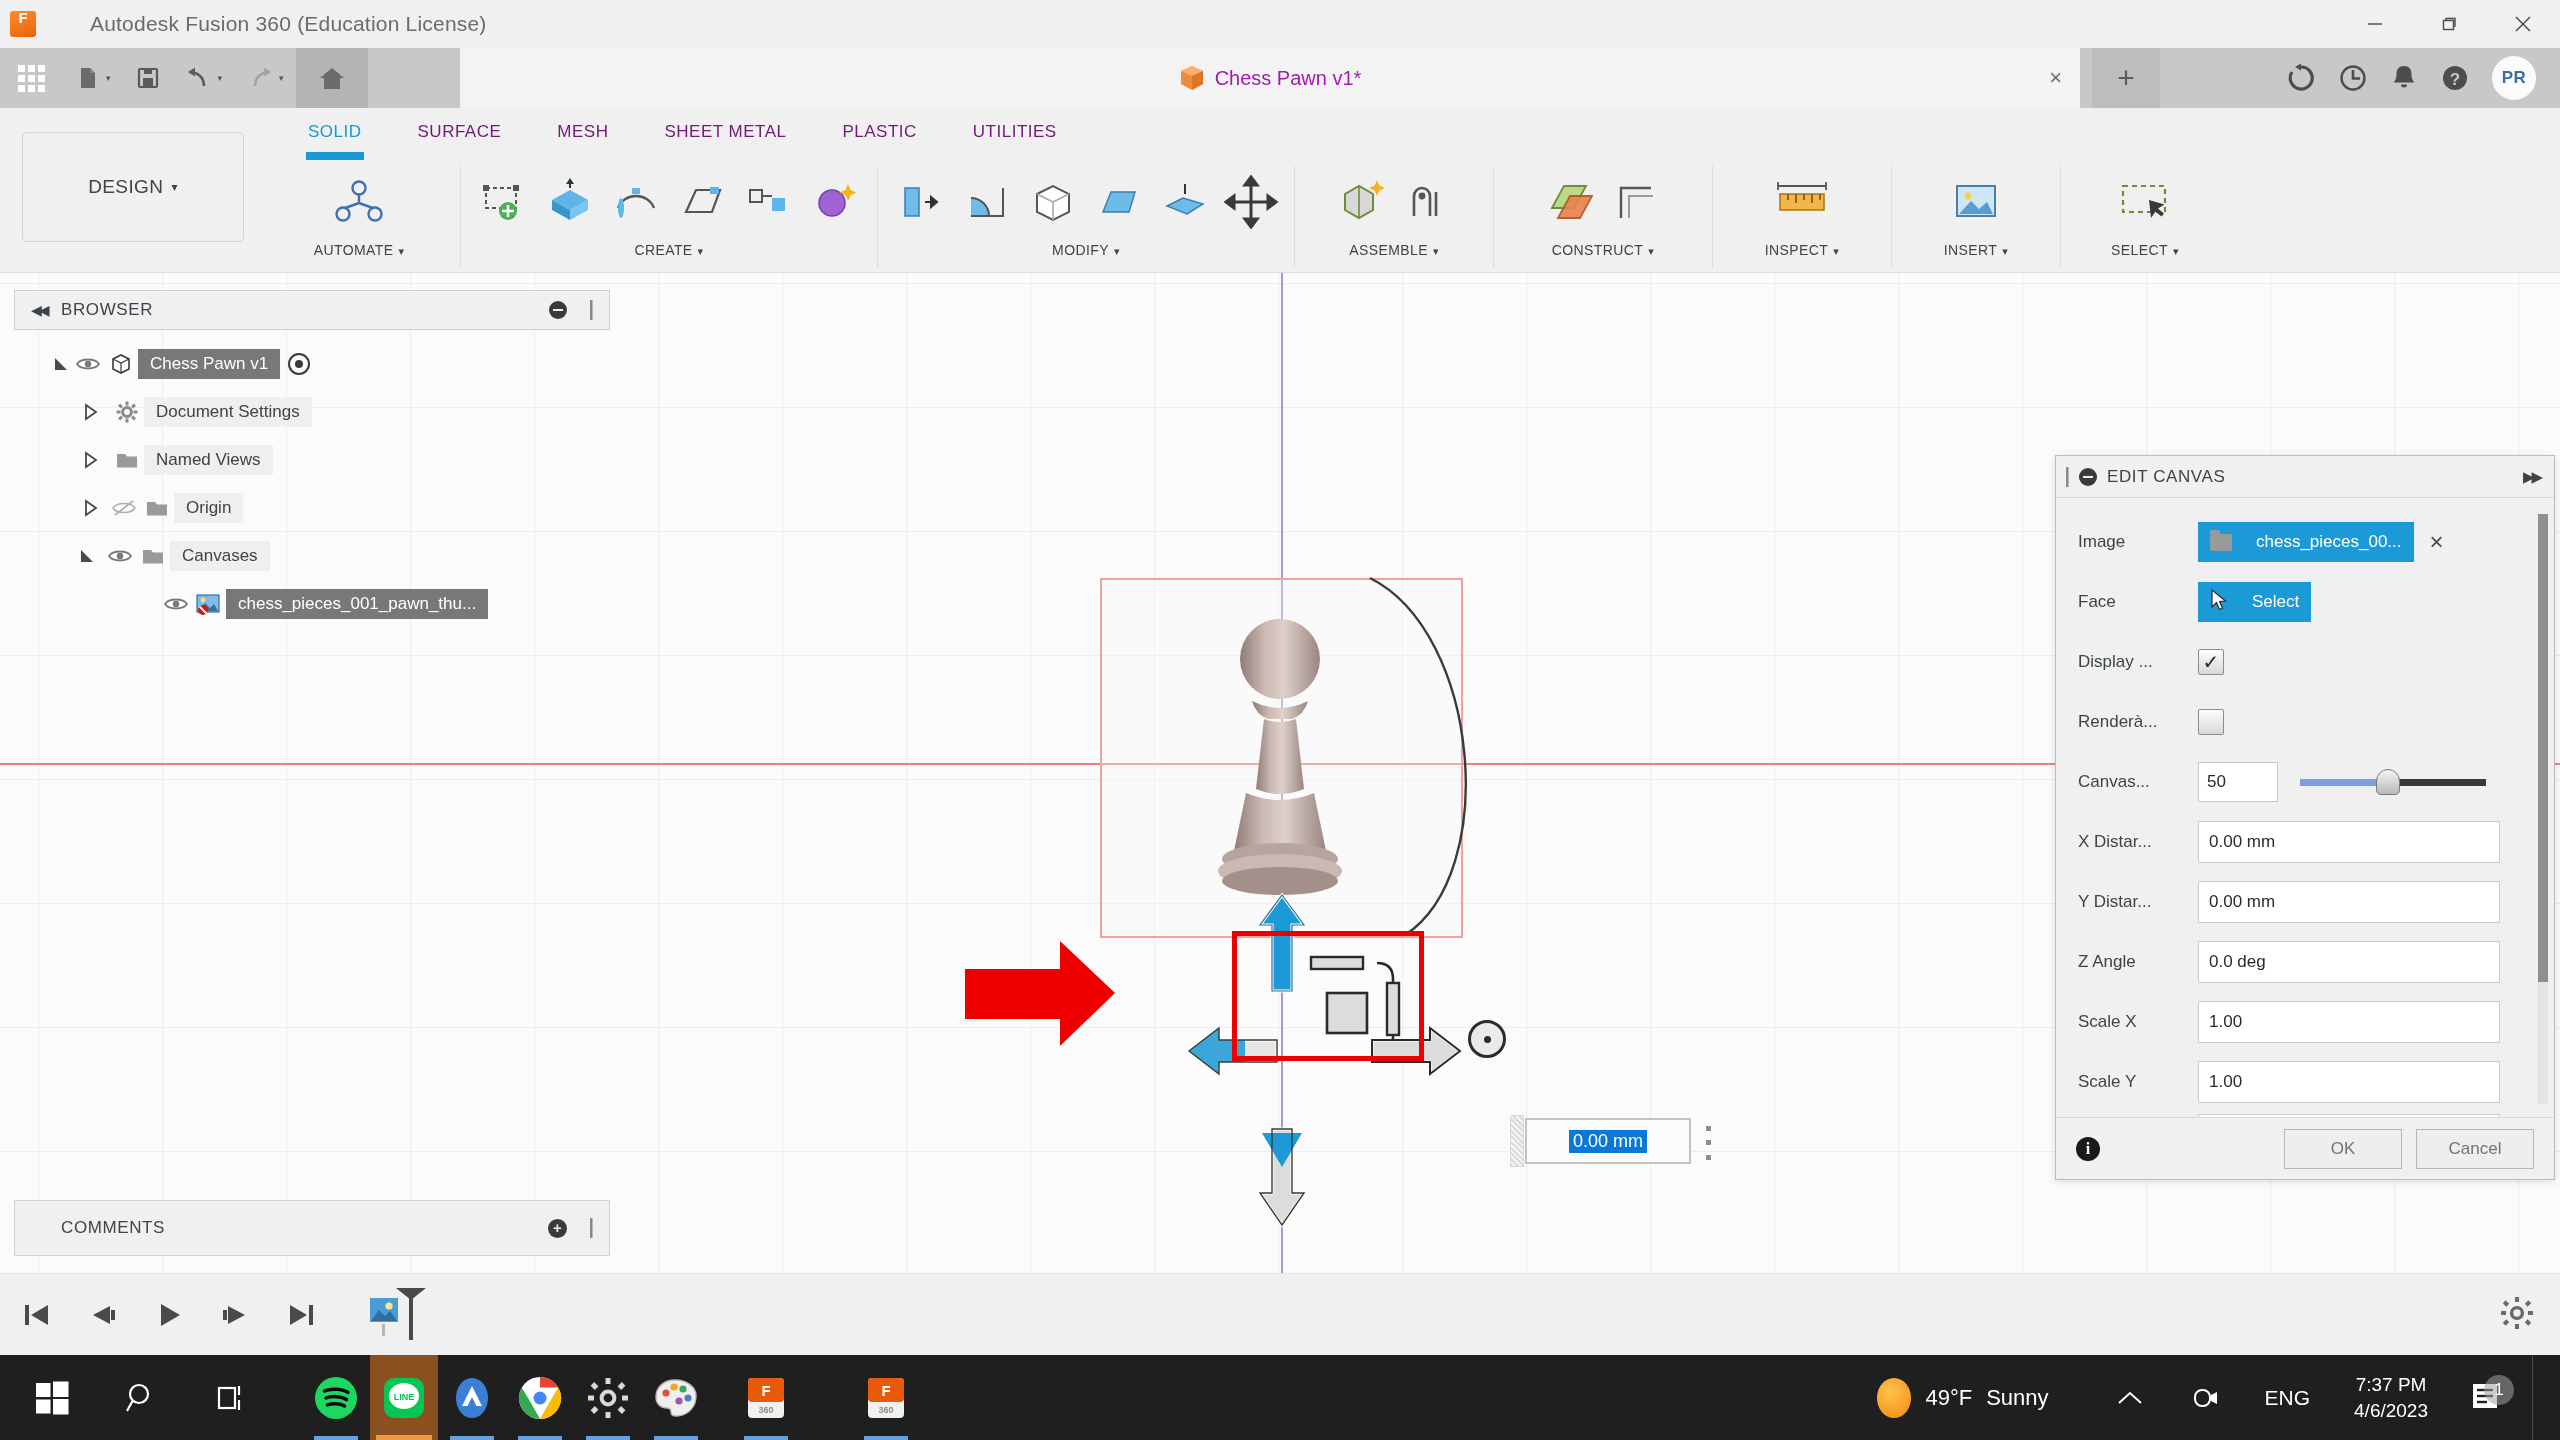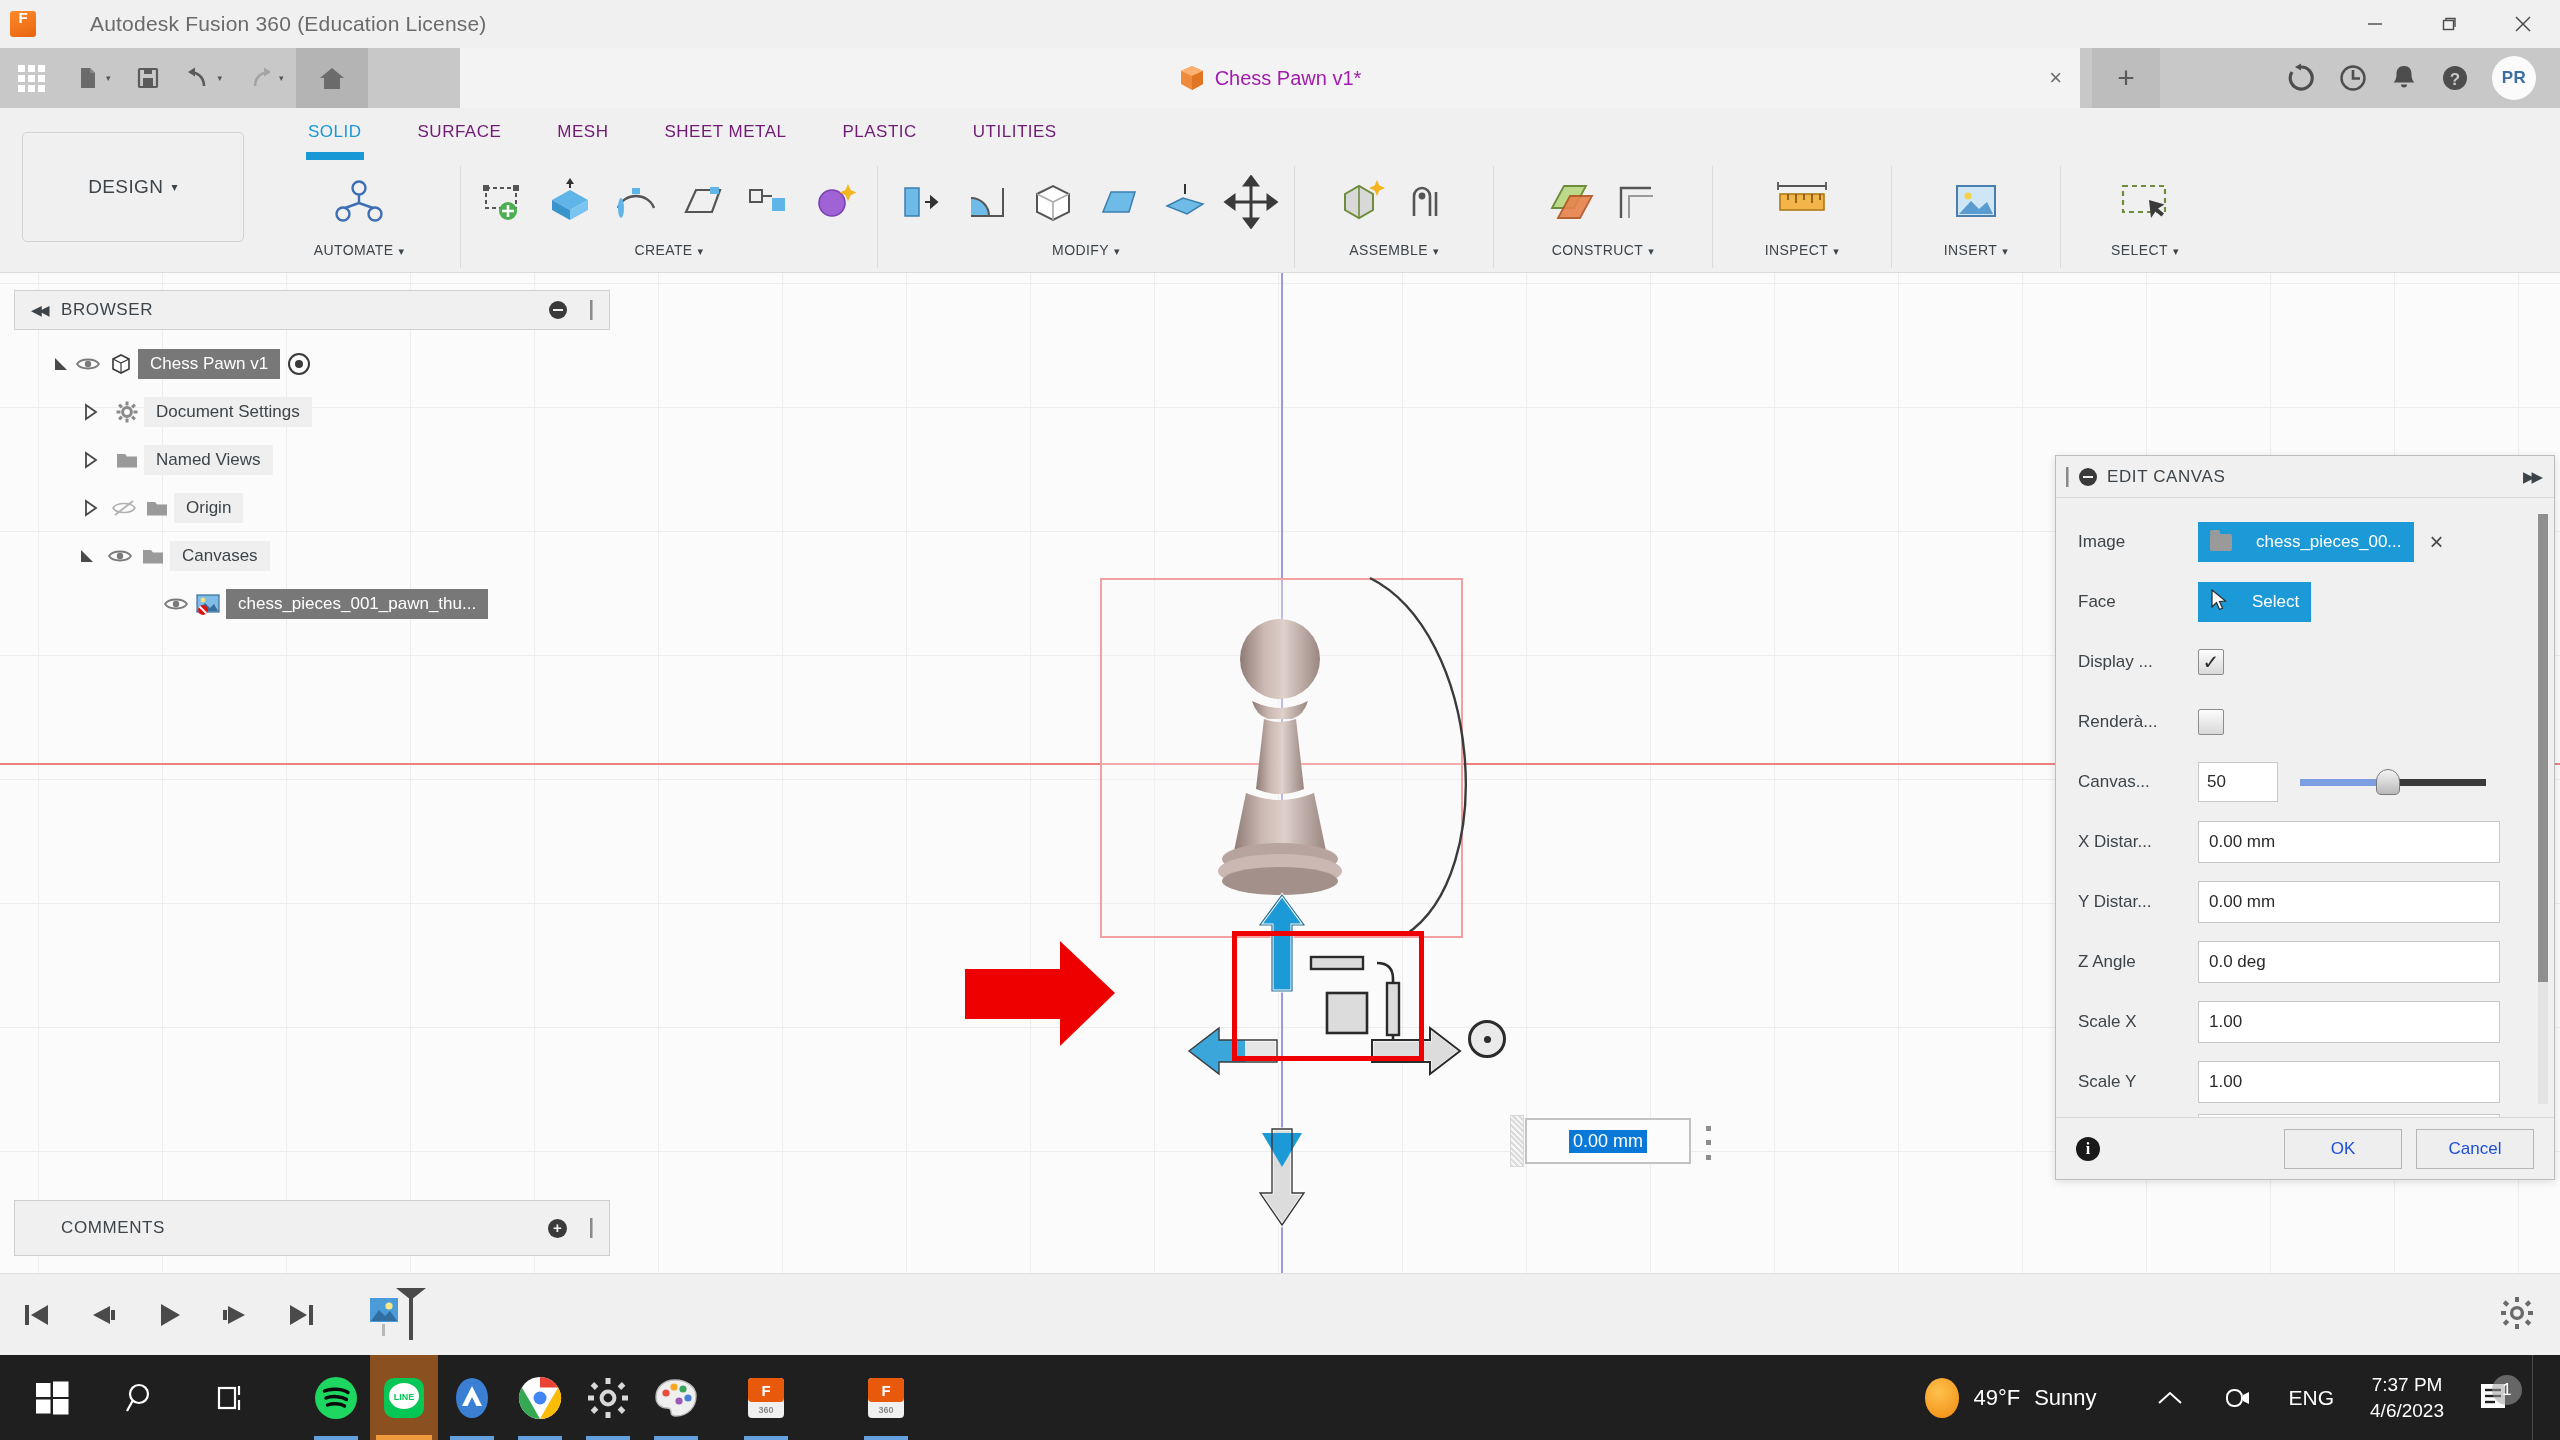--- a/index.html
+++ b/index.html
@@ -276,7 +276,7 @@
               font-family: "Liberation Serif", serif; }
   .dbtn {
     height: 40px; min-width: 118px; border: 1px solid #b6b6b6; background: #eeeeee;
-    display: flex; align-items: center; justify-content: center; font-size: 17px; color: #1d4ed8;
+    display: flex; align-items: center; justify-content: center; font-size: 17px; color: #737373;
   }
   .dlg-foot .spacer { flex: 1; }
   .dlg-foot .dbtn + .dbtn { margin-left: 14px; }

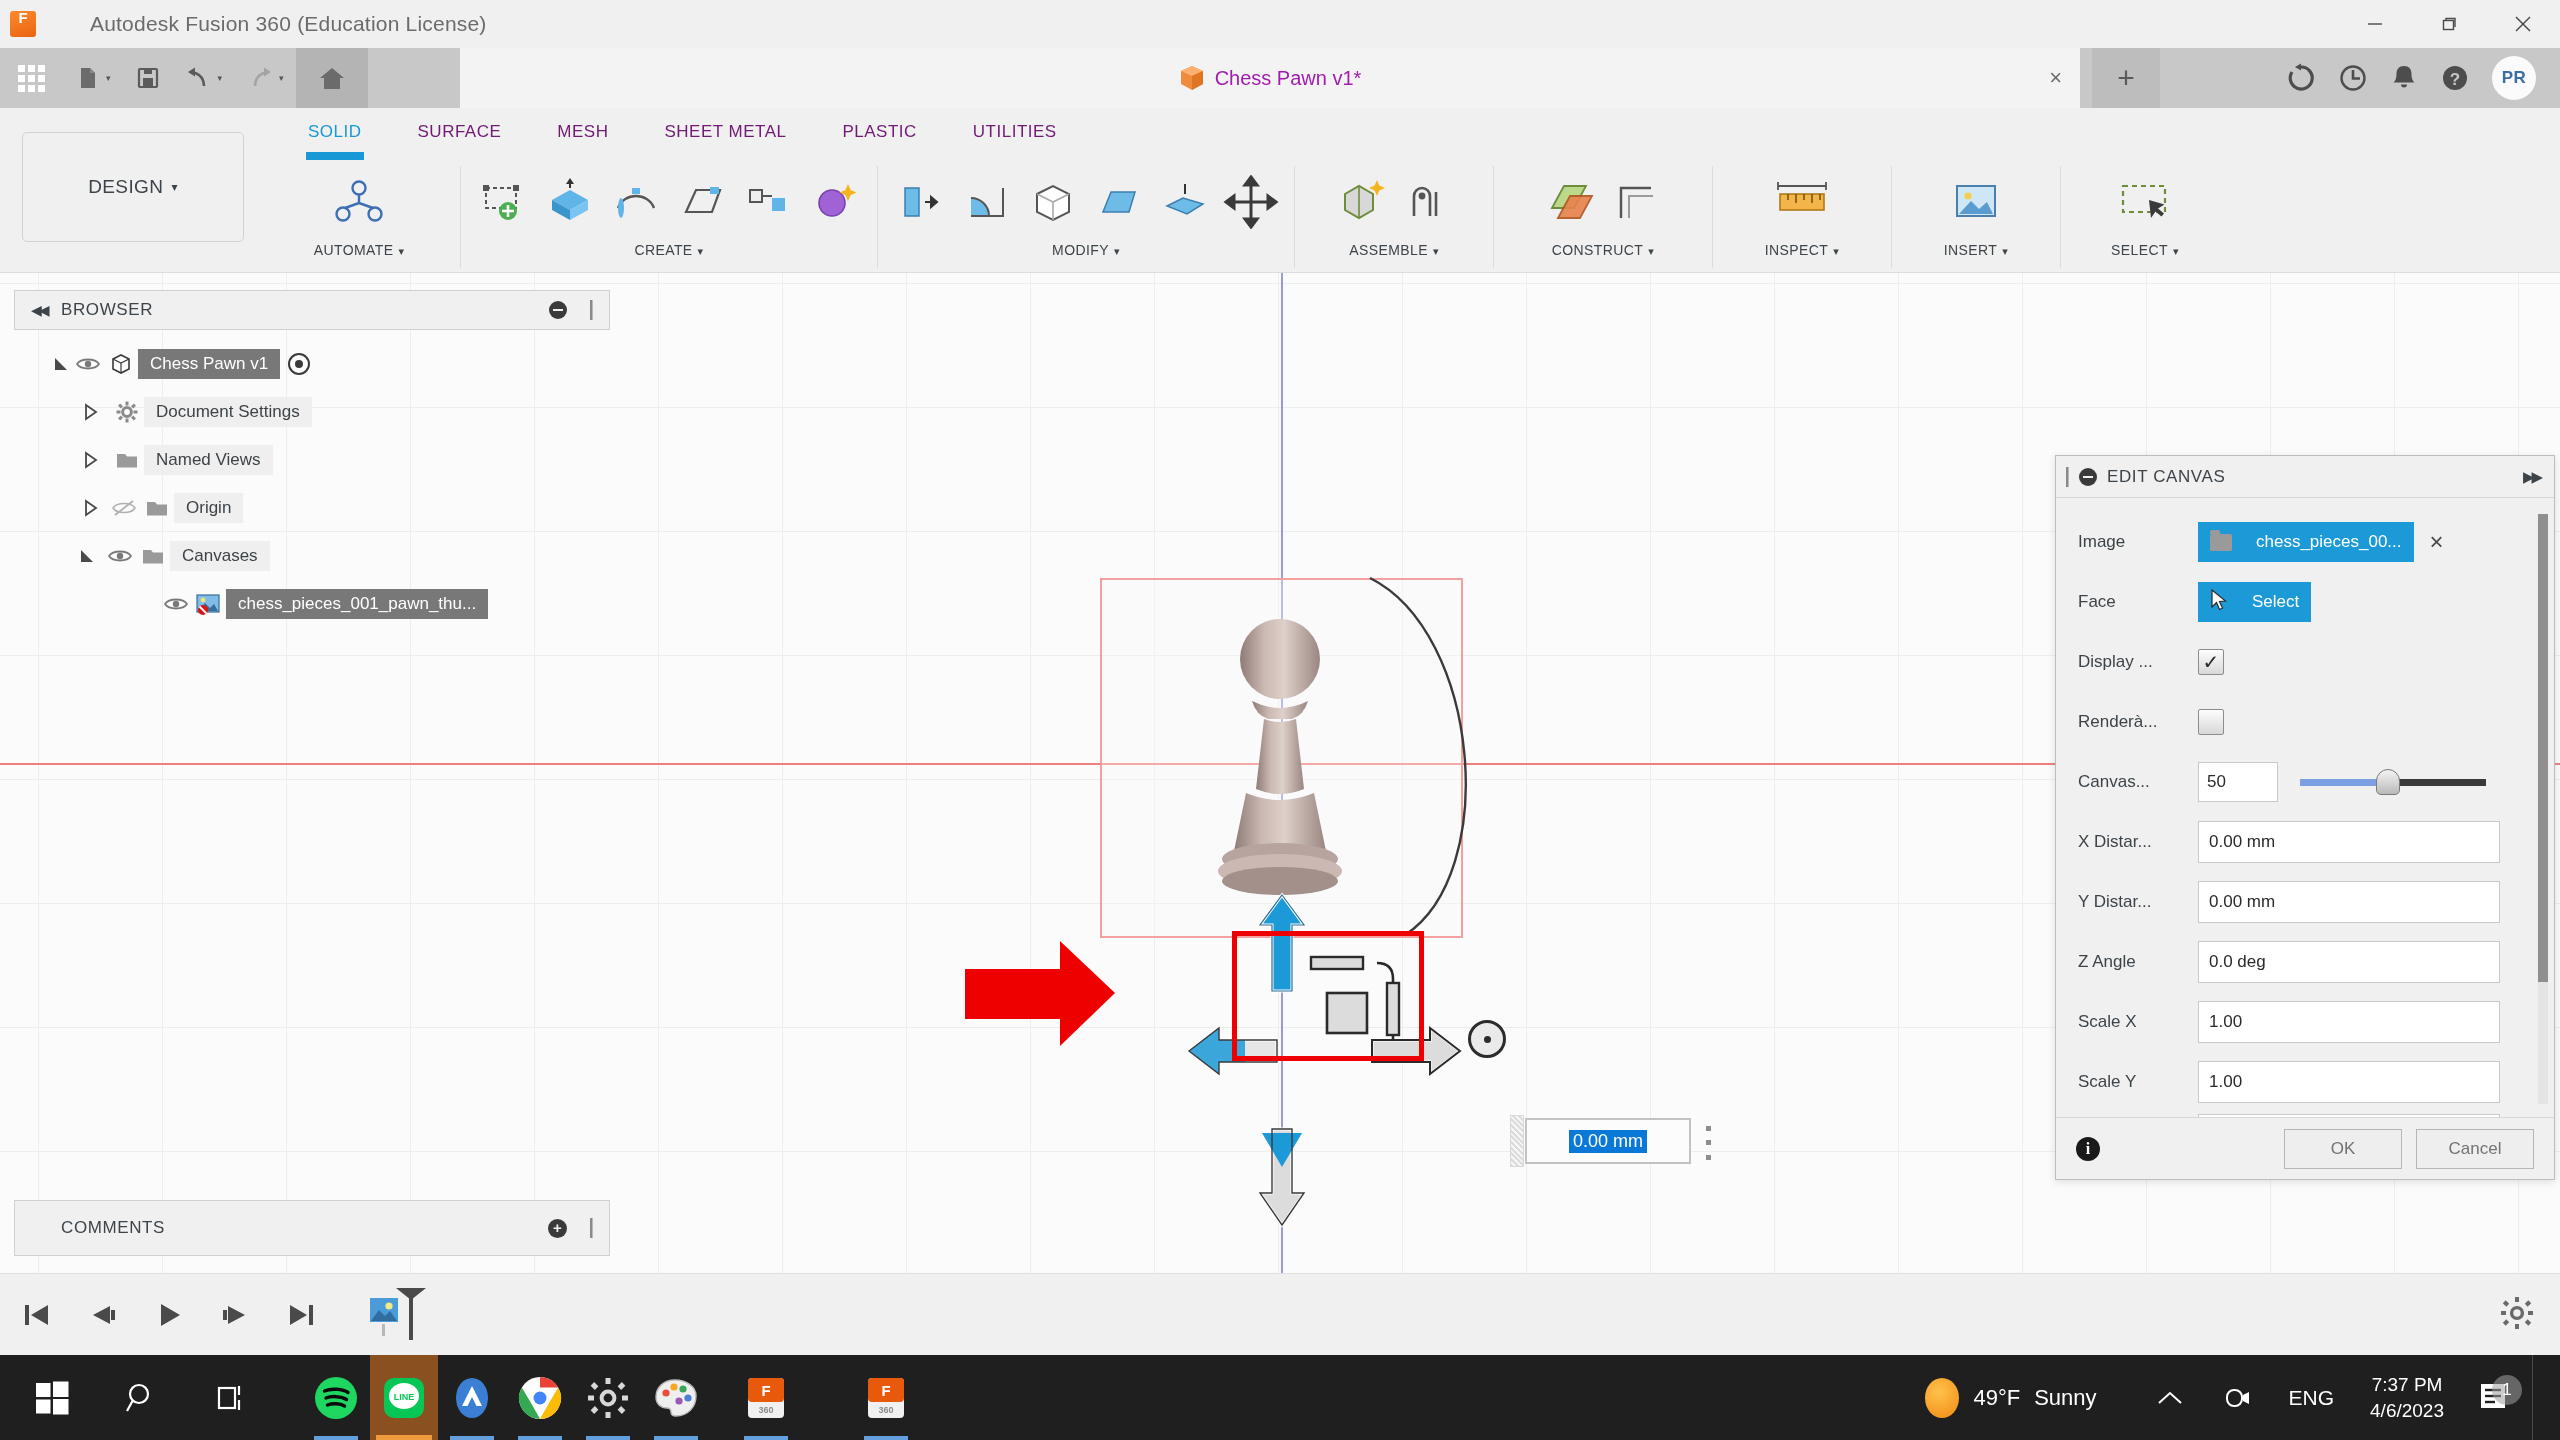--- a/index.html
+++ b/index.html
@@ -306,7 +306,7 @@
   .tb-item.active-line .bar { background: #f09a3e; left: 6px; right: 6px; height: 5px; }
   .tb-item.highlight { background: #8a5020; }
   .tb-right {
-    margin-left: auto; display: flex; align-items: center; gap: 0px; padding-right: 18px;
+    margin-left: auto; display: flex; align-items: center; gap: 8px; padding-right: 18px;
     color: #ffffff;
   }
   .weather { display: flex; align-items: center; gap: 14px; padding-right: 40px; }

